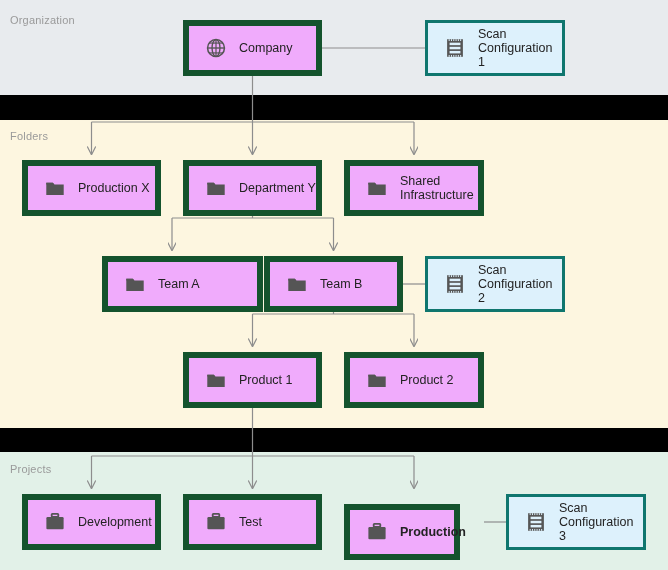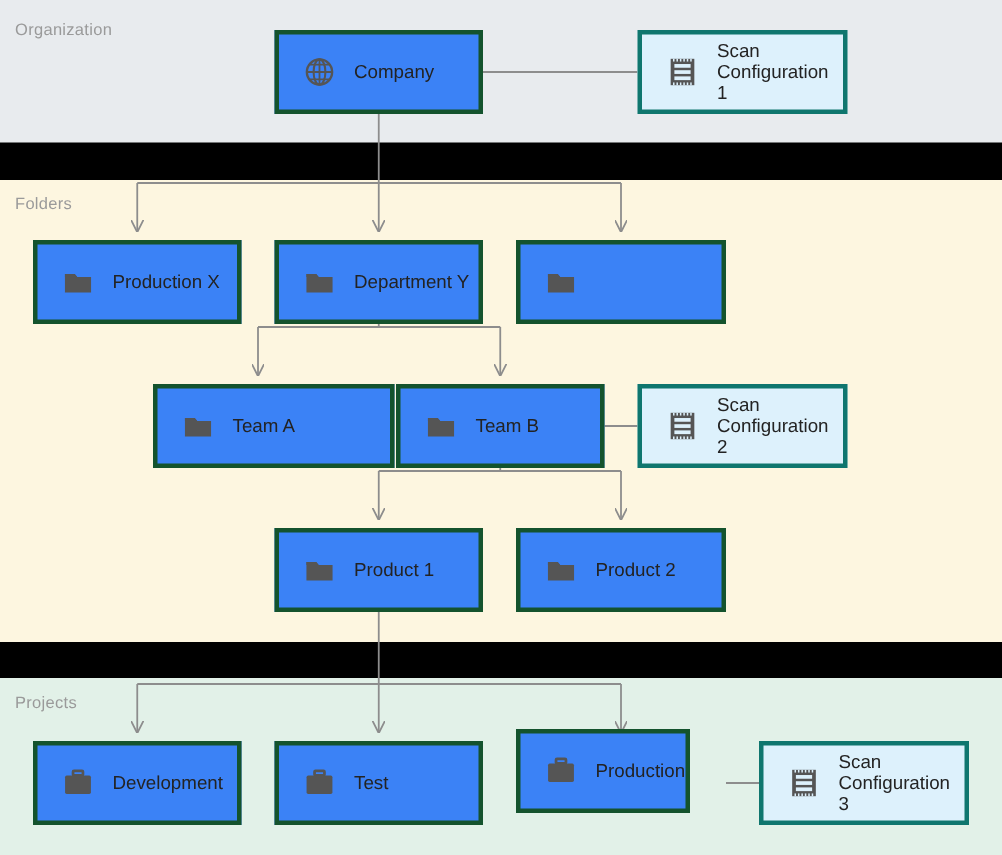--- a/index.html
+++ b/index.html
@@ -45,8 +45,8 @@
   .node {
     position: absolute;
     box-sizing: border-box;
-    background: #3b82f6;
-    border: 3px solid #14532d;
+    background: #f0abfc;
+    border: 6px solid #14532d;
     display: flex;
     align-items: center;
     padding-left: 16px;

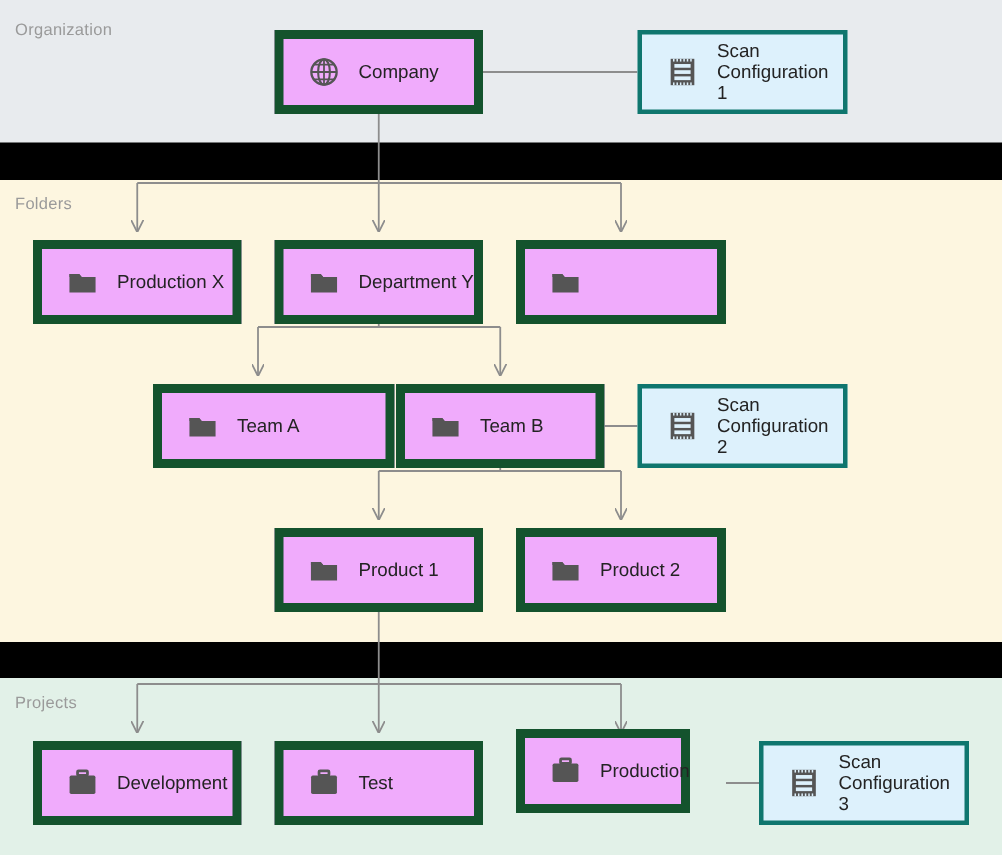--- a/index.html
+++ b/index.html
@@ -168,6 +168,8 @@
           <path d="M2.5 6.2h7.1l1.8 2.1h10.1v11.3H2.5z" fill="#555"></path>
           <path d="M2.5 6.2h7.1l1.8 2.1H2.5z" fill="#555"></path>
         </svg>
+        <span class="lbl">Shared
+Infrastructure</span>
       </div>
       <div class="node" style="left: 102px; top: 256px; width: 161px; height: 56px;">
         <svg class="ico" viewBox="0 0 24 24">

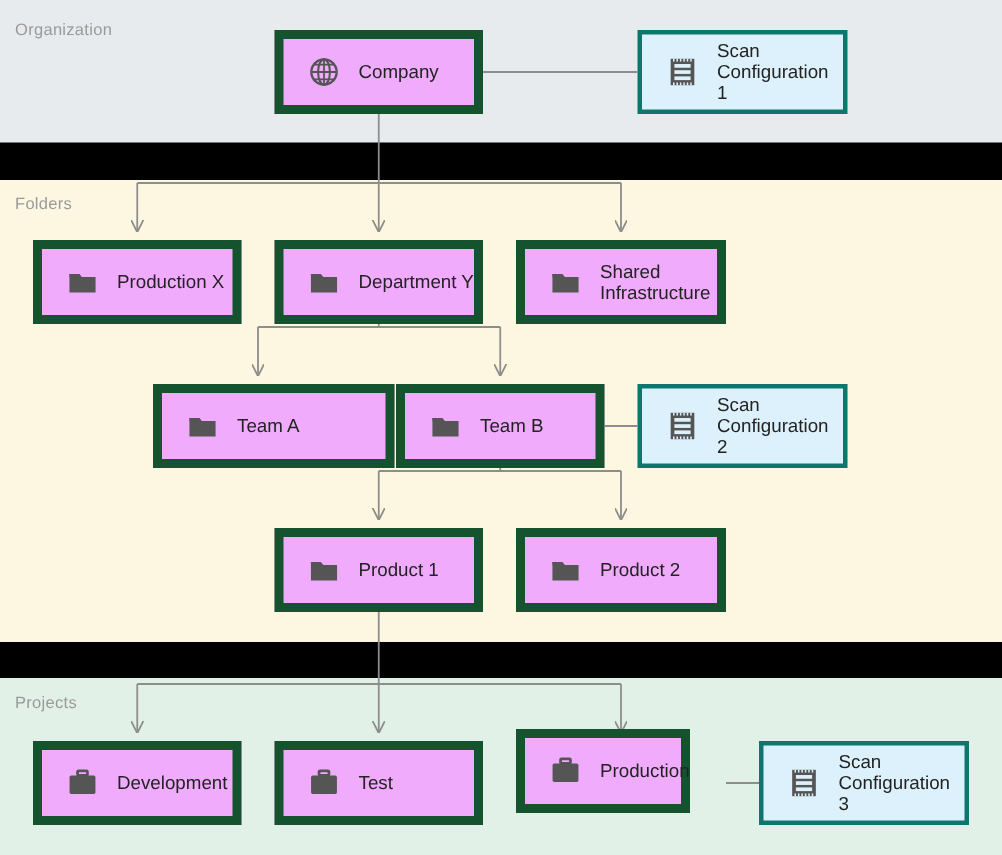--- a/index.html
+++ b/index.html
@@ -237,7 +237,7 @@
         </svg>
         <span class="lbl">Test</span>
       </div>
-      <div class="node" style="left: 344px; top: 486px; width: 116px; height: 56px;">
+      <div class="node" style="left: 344px; top: 504px; width: 116px; height: 56px; font-weight: bold;">
         <svg class="ico" viewBox="0 0 24 24">
           <rect x="8.4" y="3.2" width="7.2" height="3.3" rx="0.7" fill="none" stroke="#555" stroke-width="2"></rect>
           <rect x="2.6" y="6.6" width="18.8" height="13.4" rx="1.2" fill="#555"></rect>

